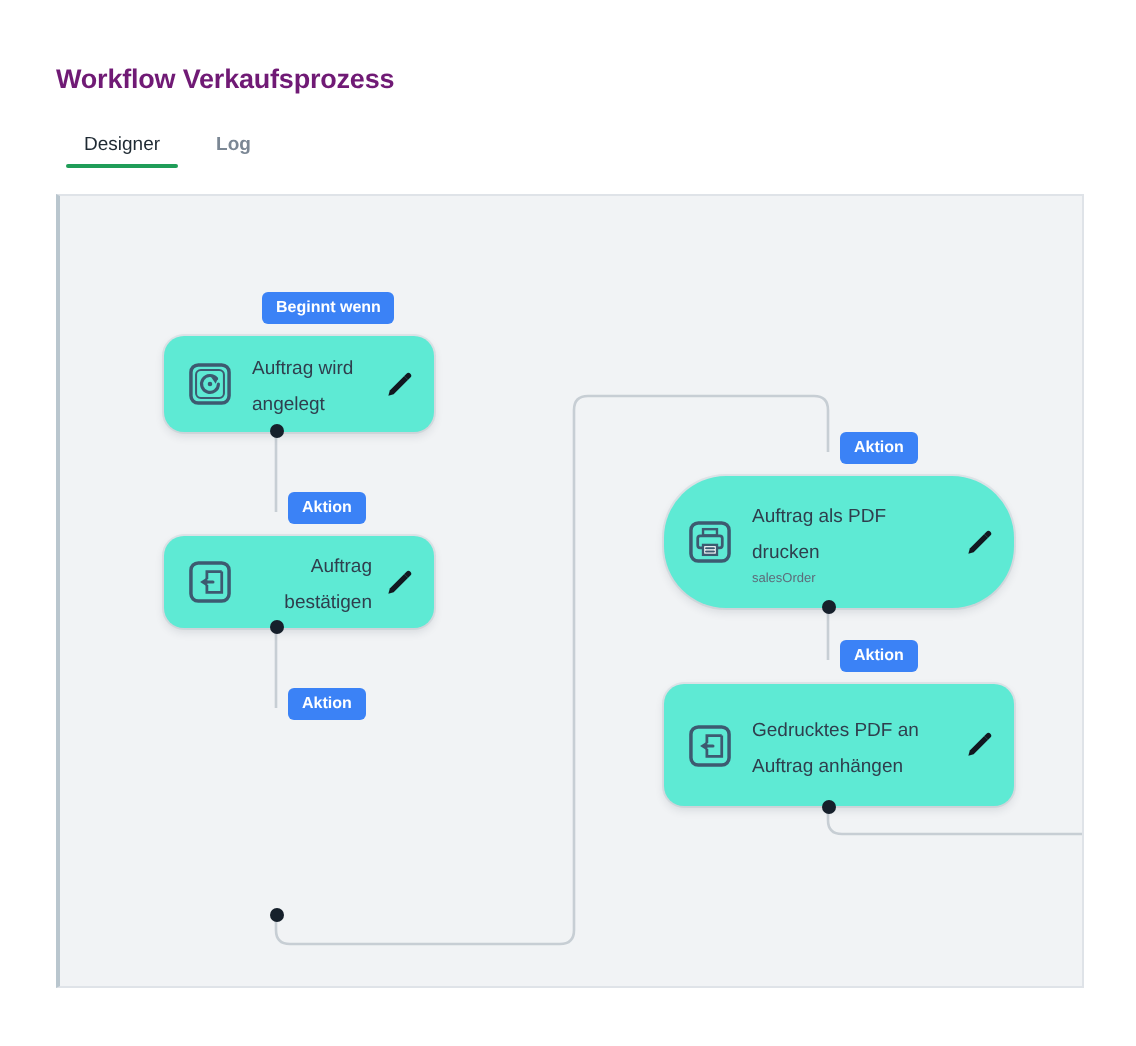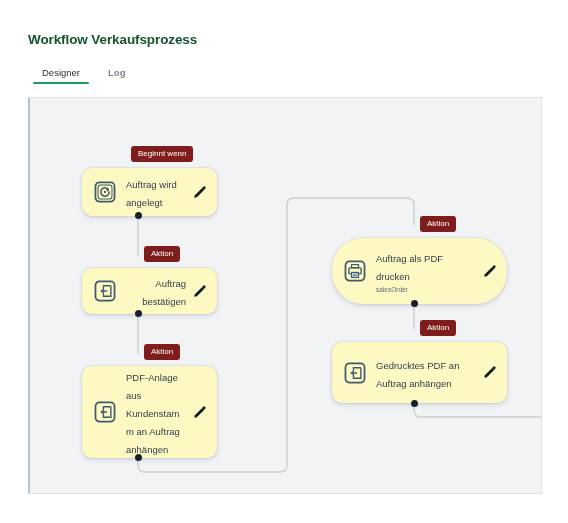--- a/index.html
+++ b/index.html
@@ -24,7 +24,7 @@
     font-size: 13.5px;
     font-weight: bold;
     letter-spacing: -0.1px;
-    color: #14532d;
+    color: #701a75;
     white-space: nowrap;
   }
 

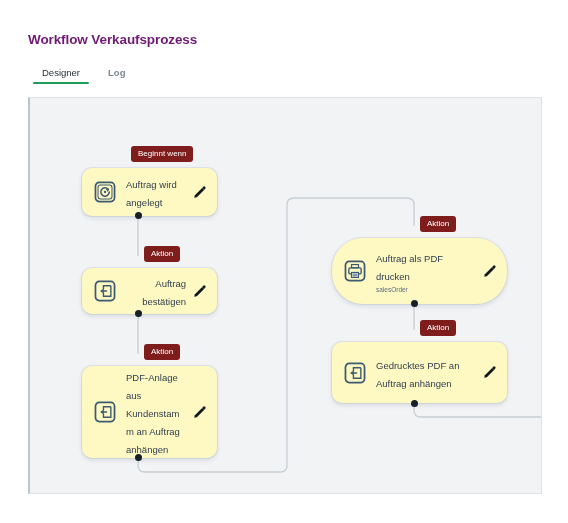--- a/index.html
+++ b/index.html
@@ -132,10 +132,10 @@
   
   .badge {
     position: absolute;
-    background: #7f1d1d;
+    background: #3b82f6;
     color: #ffffff;
     font-size: 8px;
-    font-weight: normal;
+    font-weight: bold;
     padding: 3px 7px 4px 7px;
     border-radius: 3px;
     white-space: nowrap;

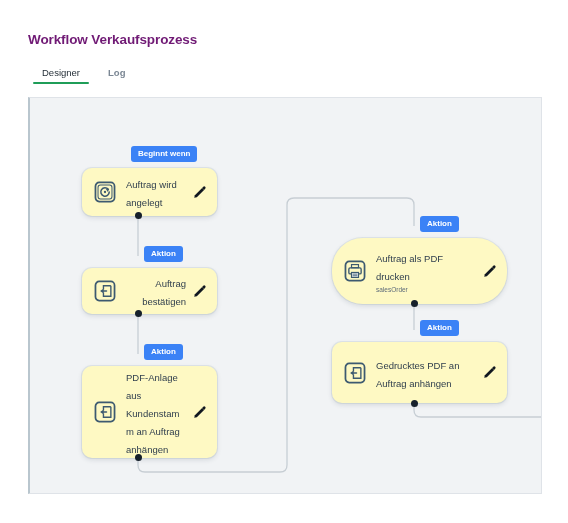--- a/index.html
+++ b/index.html
@@ -90,7 +90,7 @@
   
   .node {
     position: absolute;
-    background: #fef9c3;
+    background: #5eead4;
     border-radius: 10px;
     box-shadow: 0 2px 5px rgba(32,45,60,0.13), 0 0 0 1px rgba(210,218,224,0.55);
     display: flex;

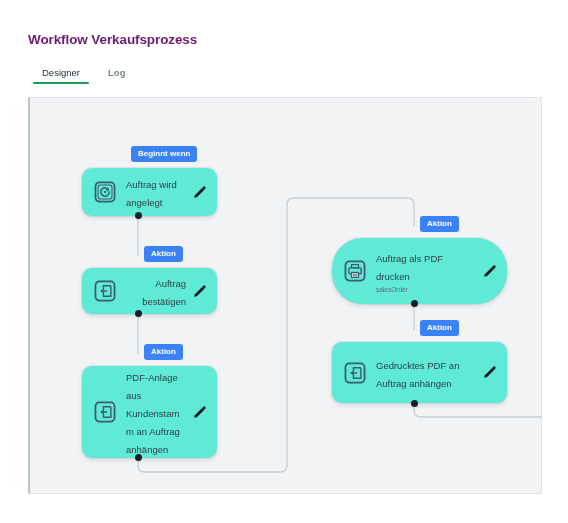--- a/index.html
+++ b/index.html
@@ -227,7 +227,34 @@
   <div class="port" style="left:104.5px; top:212px;"></div>
 
   <div class="badge" style="left:114px; top:246px;">Aktion</div>
-  <div class="node" style="left:52px; top:268px; width:135px; height:92px;">
+  <div class="port" style="left:104.5px; top:356px;"></div>
+
+  <div class="badge" style="left:390px; top:118px;">Aktion</div>
+  <div class="node" style="left:302px; top:140px; width:175px; height:66px;border-radius:31px;">
+    <span class="node-icon">
+      <svg viewBox="0 0 24 24" width="22" height="22" xmlns="http://www.w3.org/2000/svg">
+        <rect x="1.6" y="1.6" width="20.8" height="20.8" rx="4" fill="none" stroke="#3d5a70" stroke-width="1.9"></rect>
+        <rect x="8.2" y="5.0" width="7.6" height="3.4" fill="none" stroke="#3d5a70" stroke-width="1.3"></rect>
+        <rect x="5.3" y="8.6" width="13.4" height="6.6" rx="1.4" fill="none" stroke="#3d5a70" stroke-width="1.5"></rect>
+        <rect x="8.2" y="13.6" width="7.6" height="5.4" fill="#ffffff" stroke="#3d5a70" stroke-width="1.3"></rect>
+        <path d="M 9.8 15.4 L 14.2 15.4 M 9.8 17.2 L 14.2 17.2" stroke="#3d5a70" stroke-width="1" stroke-linecap="round"></path>
+      </svg>
+    </span>
+    <span class="node-text">
+      <span class="node-title">Auftrag als PDF drucken</span>
+      <span class="node-sub" style="display:block;">salesOrder</span>
+    </span>
+    <span class="pencil">
+      <svg viewBox="0 0 24 24" width="15" height="15" xmlns="http://www.w3.org/2000/svg">
+        <path d="M 3.5 20.5 L 4.6 16.3 L 16.2 4.7 L 19.3 7.8 L 7.7 19.4 Z" fill="#111820"></path>
+        <path d="M 16.2 4.7 L 18.0 2.9 A 1.6 1.6 0 0 1 21.1 6.0 L 19.3 7.8 Z" fill="#111820"></path>
+      </svg>
+    </span>
+  </div>
+  <div class="port" style="left:380.5px; top:202px;"></div>
+
+  <div class="badge" style="left:390px; top:222px;">Aktion</div>
+  <div class="node" style="left:302px; top:244px; width:175px; height:61px;">
     <span class="node-icon">
       <svg viewBox="0 0 24 24" width="22" height="22" xmlns="http://www.w3.org/2000/svg">
         <rect x="1.6" y="1.6" width="20.8" height="20.8" rx="4" fill="none" stroke="#3d5a70" stroke-width="1.9"></rect>
@@ -238,53 +265,6 @@
       </svg>
     </span>
     <span class="node-text">
-      <span class="node-title">PDF-Anlage aus Kundenstamm an Auftrag anhängen</span>
-    </span>
-    <span class="pencil">
-      <svg viewBox="0 0 24 24" width="15" height="15" xmlns="http://www.w3.org/2000/svg">
-        <path d="M 3.5 20.5 L 4.6 16.3 L 16.2 4.7 L 19.3 7.8 L 7.7 19.4 Z" fill="#111820"></path>
-        <path d="M 16.2 4.7 L 18.0 2.9 A 1.6 1.6 0 0 1 21.1 6.0 L 19.3 7.8 Z" fill="#111820"></path>
-      </svg>
-    </span>
-  </div>
-  <div class="port" style="left:104.5px; top:356px;"></div>
-
-  <div class="badge" style="left:390px; top:118px;">Aktion</div>
-  <div class="node" style="left:302px; top:140px; width:175px; height:66px;border-radius:31px;">
-    <span class="node-icon">
-      <svg viewBox="0 0 24 24" width="22" height="22" xmlns="http://www.w3.org/2000/svg">
-        <rect x="1.6" y="1.6" width="20.8" height="20.8" rx="4" fill="none" stroke="#3d5a70" stroke-width="1.9"></rect>
-        <rect x="8.2" y="5.0" width="7.6" height="3.4" fill="none" stroke="#3d5a70" stroke-width="1.3"></rect>
-        <rect x="5.3" y="8.6" width="13.4" height="6.6" rx="1.4" fill="none" stroke="#3d5a70" stroke-width="1.5"></rect>
-        <rect x="8.2" y="13.6" width="7.6" height="5.4" fill="#ffffff" stroke="#3d5a70" stroke-width="1.3"></rect>
-        <path d="M 9.8 15.4 L 14.2 15.4 M 9.8 17.2 L 14.2 17.2" stroke="#3d5a70" stroke-width="1" stroke-linecap="round"></path>
-      </svg>
-    </span>
-    <span class="node-text">
-      <span class="node-title">Auftrag als PDF drucken</span>
-      <span class="node-sub" style="display:block;">salesOrder</span>
-    </span>
-    <span class="pencil">
-      <svg viewBox="0 0 24 24" width="15" height="15" xmlns="http://www.w3.org/2000/svg">
-        <path d="M 3.5 20.5 L 4.6 16.3 L 16.2 4.7 L 19.3 7.8 L 7.7 19.4 Z" fill="#111820"></path>
-        <path d="M 16.2 4.7 L 18.0 2.9 A 1.6 1.6 0 0 1 21.1 6.0 L 19.3 7.8 Z" fill="#111820"></path>
-      </svg>
-    </span>
-  </div>
-  <div class="port" style="left:380.5px; top:202px;"></div>
-
-  <div class="badge" style="left:390px; top:222px;">Aktion</div>
-  <div class="node" style="left:302px; top:244px; width:175px; height:61px;">
-    <span class="node-icon">
-      <svg viewBox="0 0 24 24" width="22" height="22" xmlns="http://www.w3.org/2000/svg">
-        <rect x="1.6" y="1.6" width="20.8" height="20.8" rx="4" fill="none" stroke="#3d5a70" stroke-width="1.9"></rect>
-        <path d="M 18.4 6.3 L 18.4 17.7 L 10.3 17.7 L 10.3 13.6" fill="none" stroke="#3d5a70" stroke-width="1.5"></path>
-        <path d="M 18.4 6.3 L 10.3 6.3 L 10.3 10.4" fill="none" stroke="#3d5a70" stroke-width="1.5"></path>
-        <path d="M 13.6 12 L 9.0 12" fill="none" stroke="#3d5a70" stroke-width="1.7" stroke-linecap="round"></path>
-        <path d="M 10.6 9.4 L 6.6 12 L 10.6 14.6 Z" fill="#3d5a70"></path>
-      </svg>
-    </span>
-    <span class="node-text">
       <span class="node-title">Gedrucktes PDF an Auftrag anhängen</span>
     </span>
     <span class="pencil">

